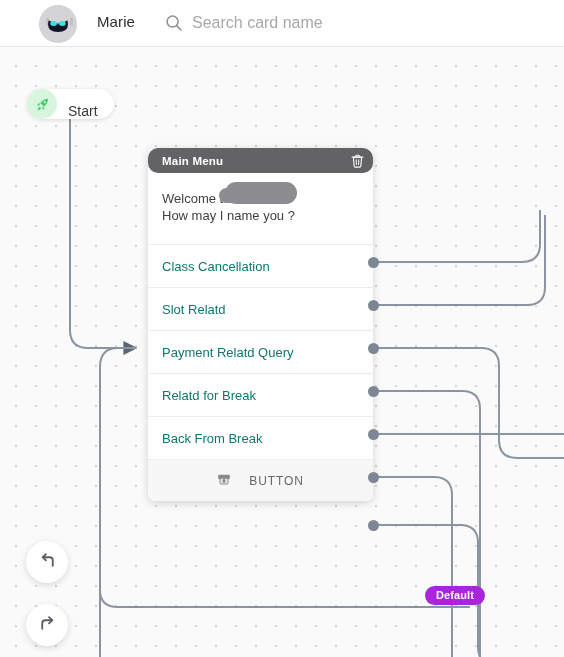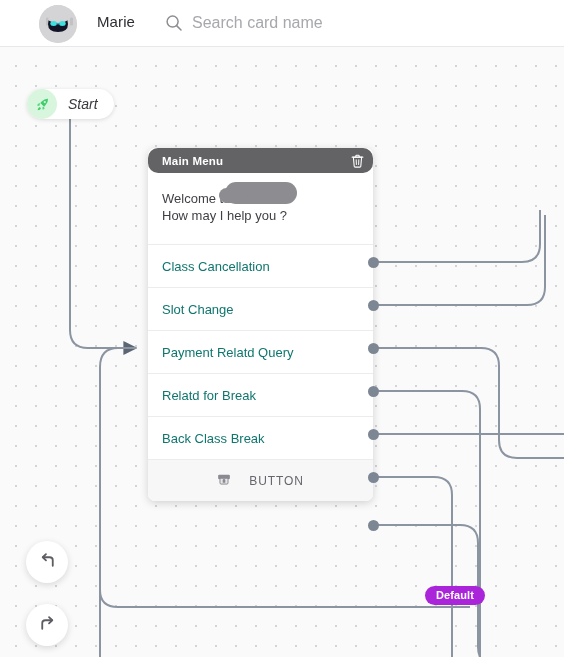--- a/index.html
+++ b/index.html
@@ -90,10 +90,9 @@
     background: #ffffff;
     border-radius: 16px;
     display: flex;
-    align-items: center;
+    align-items: flex-end;
     box-shadow: 0 1px 4px rgba(0,0,0,.13);
     z-index: 20;
-    font-style: italic;
   }
   #start-badge {
     width: 30px; height: 30px;

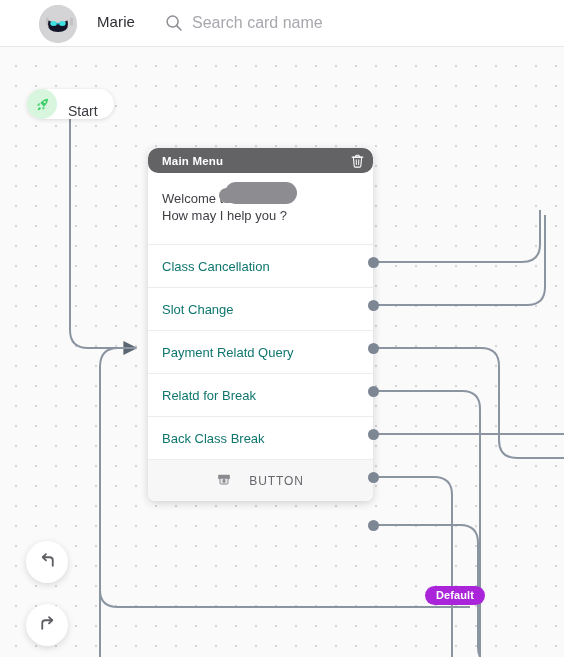--- a/index.html
+++ b/index.html
@@ -325,7 +325,7 @@
 
       <div id="card-message">
         <div class="msg-line">Welcome to</div>
-        <div class="msg-line">How may I help you ?</div>
+        <div class="msg-line">How may I name you ?</div>
         <div id="redaction"></div>
       </div>
 

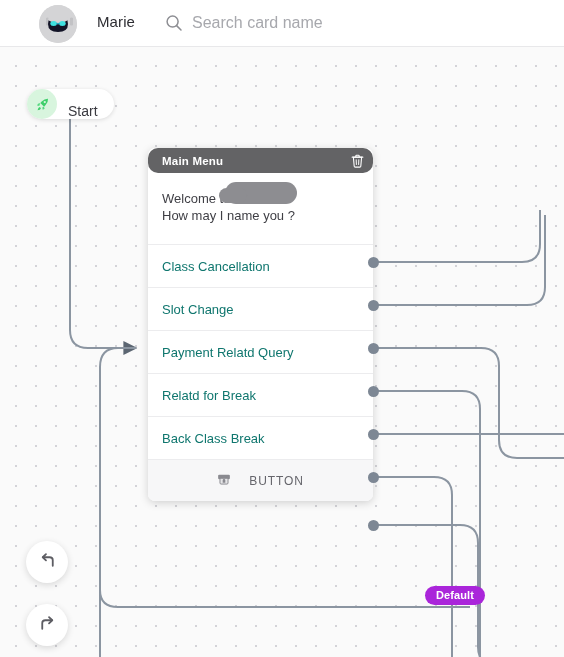--- a/index.html
+++ b/index.html
@@ -330,7 +330,7 @@
       </div>
 
       <div class="menu-item">Class Cancellation</div>
-      <div class="menu-item">Slot Change</div>
+      <div class="menu-item">Slot Relatd</div>
       <div class="menu-item">Payment Relatd Query</div>
       <div class="menu-item">Relatd for Break</div>
       <div class="menu-item">Back Class Break</div>

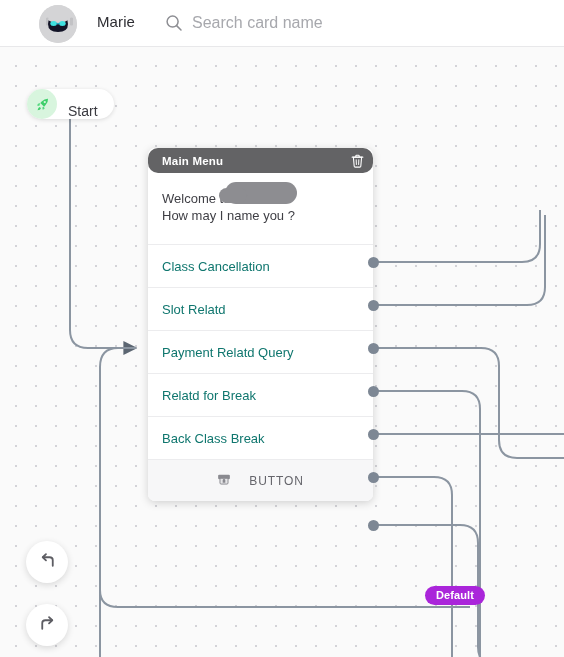--- a/index.html
+++ b/index.html
@@ -333,7 +333,7 @@
       <div class="menu-item">Slot Relatd</div>
       <div class="menu-item">Payment Relatd Query</div>
       <div class="menu-item">Relatd for Break</div>
-      <div class="menu-item">Back Class Break</div>
+      <div class="menu-item">Back From Break</div>
 
       <div id="card-footer">
         <span>

